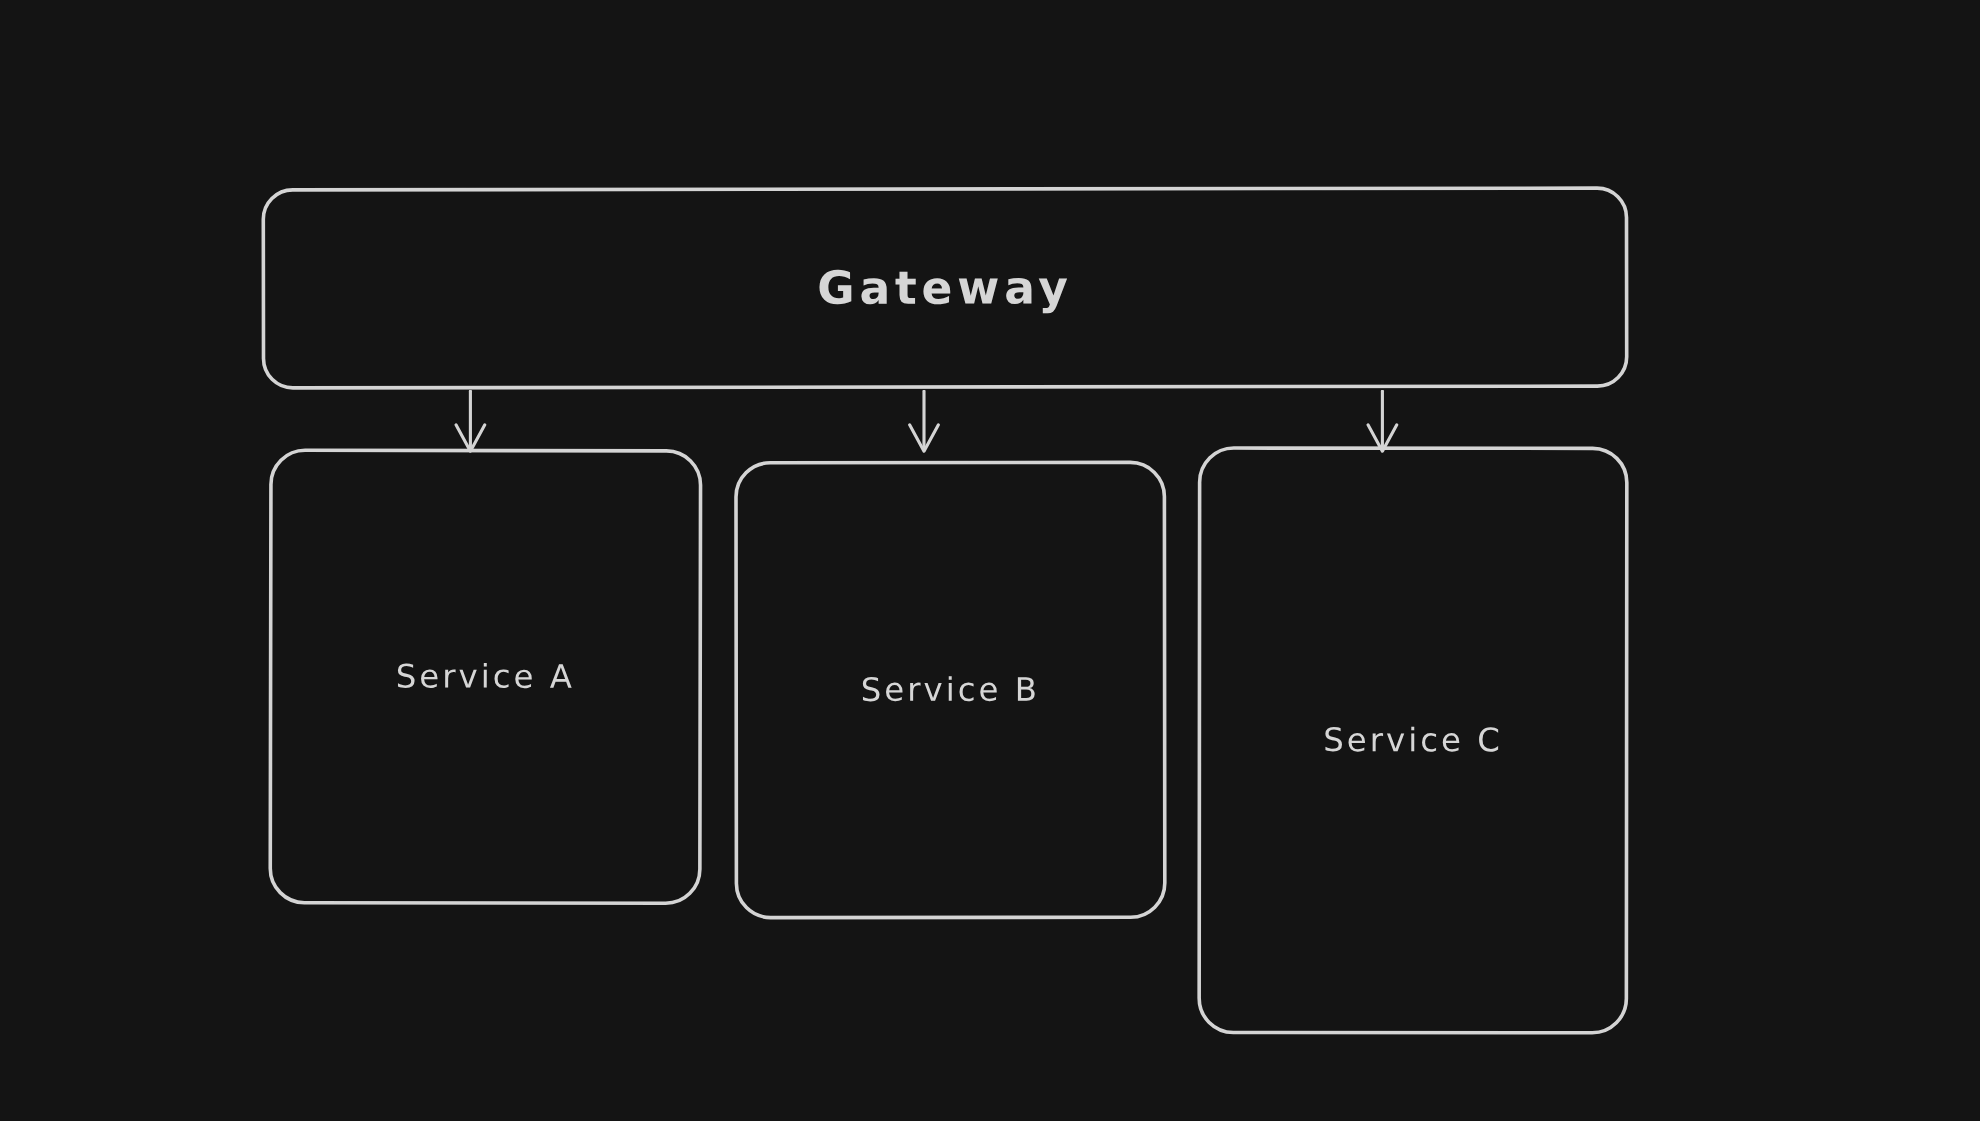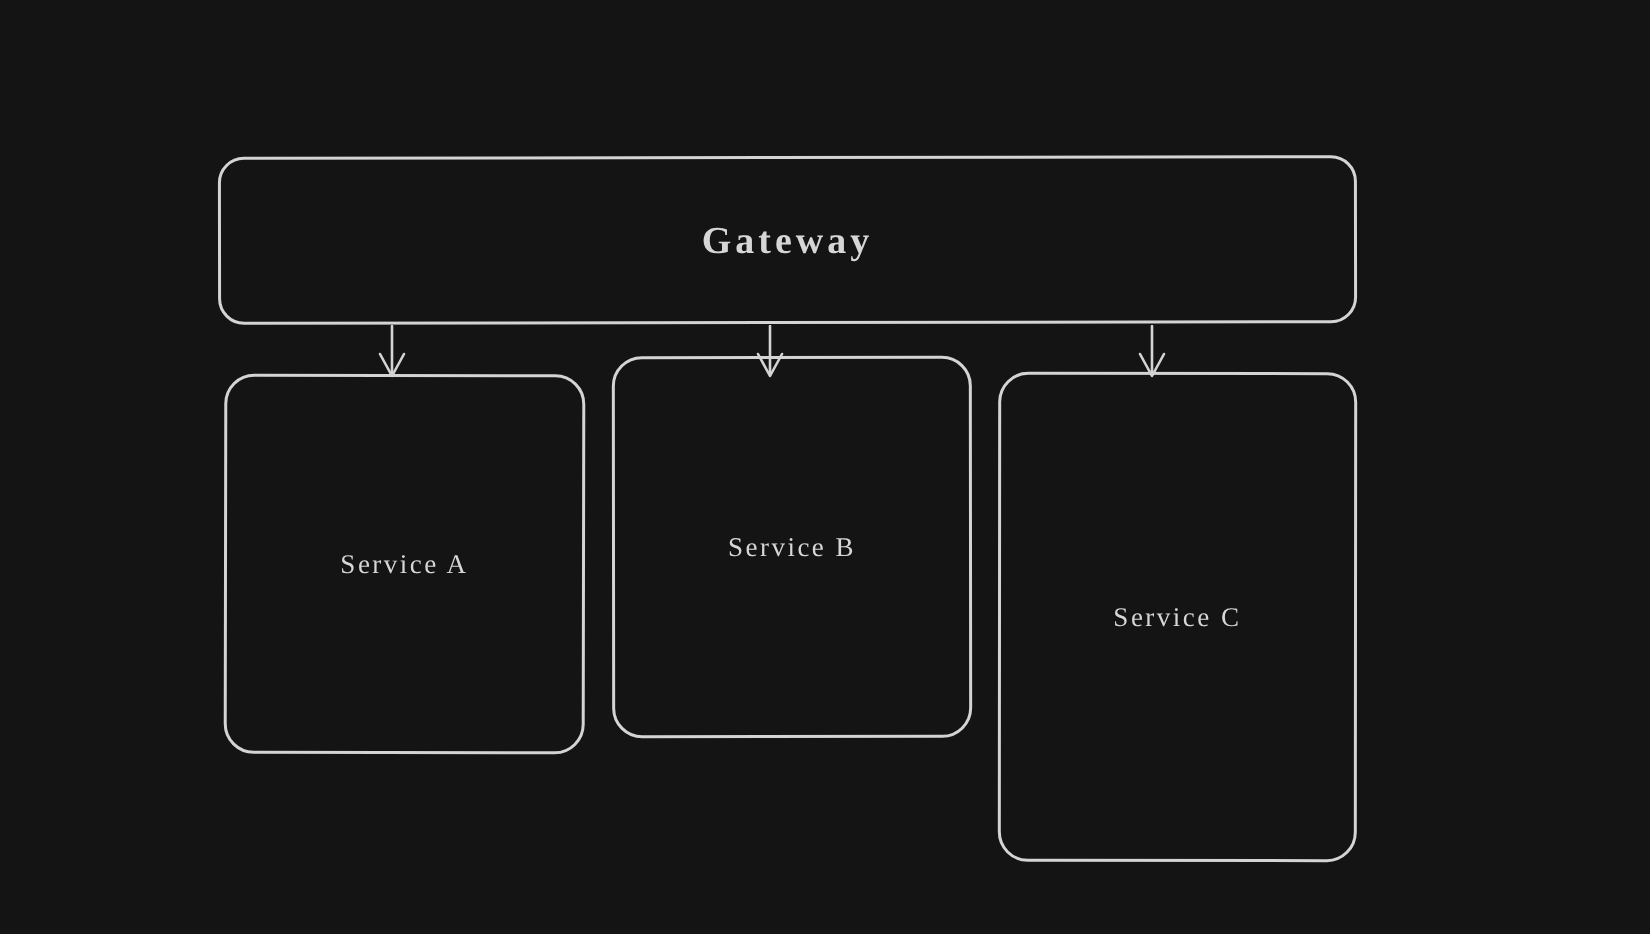--- a/index.html
+++ b/index.html
@@ -55,7 +55,6 @@
   .label {
     white-space: nowrap;
     user-select: none;
-    font-family: Liberation Serif, serif;
   }
   .edge {
     position: absolute;

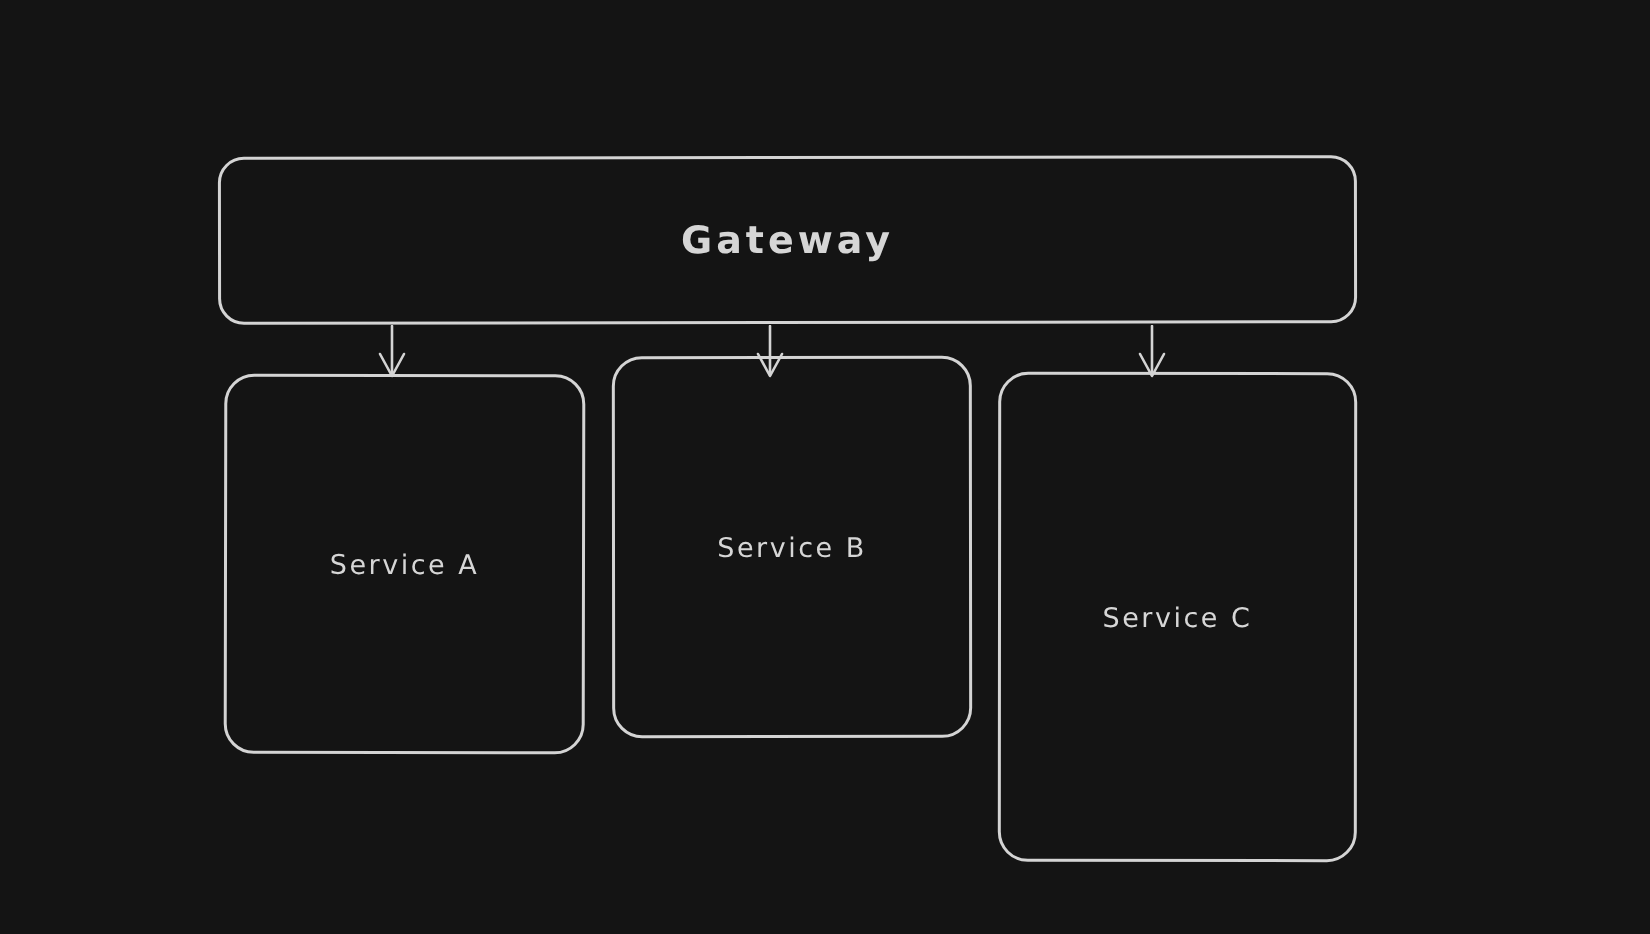--- a/index.html
+++ b/index.html
@@ -45,7 +45,7 @@
     letter-spacing: 4px;
   }
   .svc-a { left: 224px; top: 374px; width: 361px; height: 380px; align-items: center; }
-  .svc-b { left: 612px; top: 356px; width: 360px; height: 382px; }
+  .svc-b { left: 612px; top: 384px; width: 360px; height: 382px; }
   .svc-c { left: 998px; top: 372px; width: 359px; height: 490px; }
   .service .label {
     font-size: 27px;

